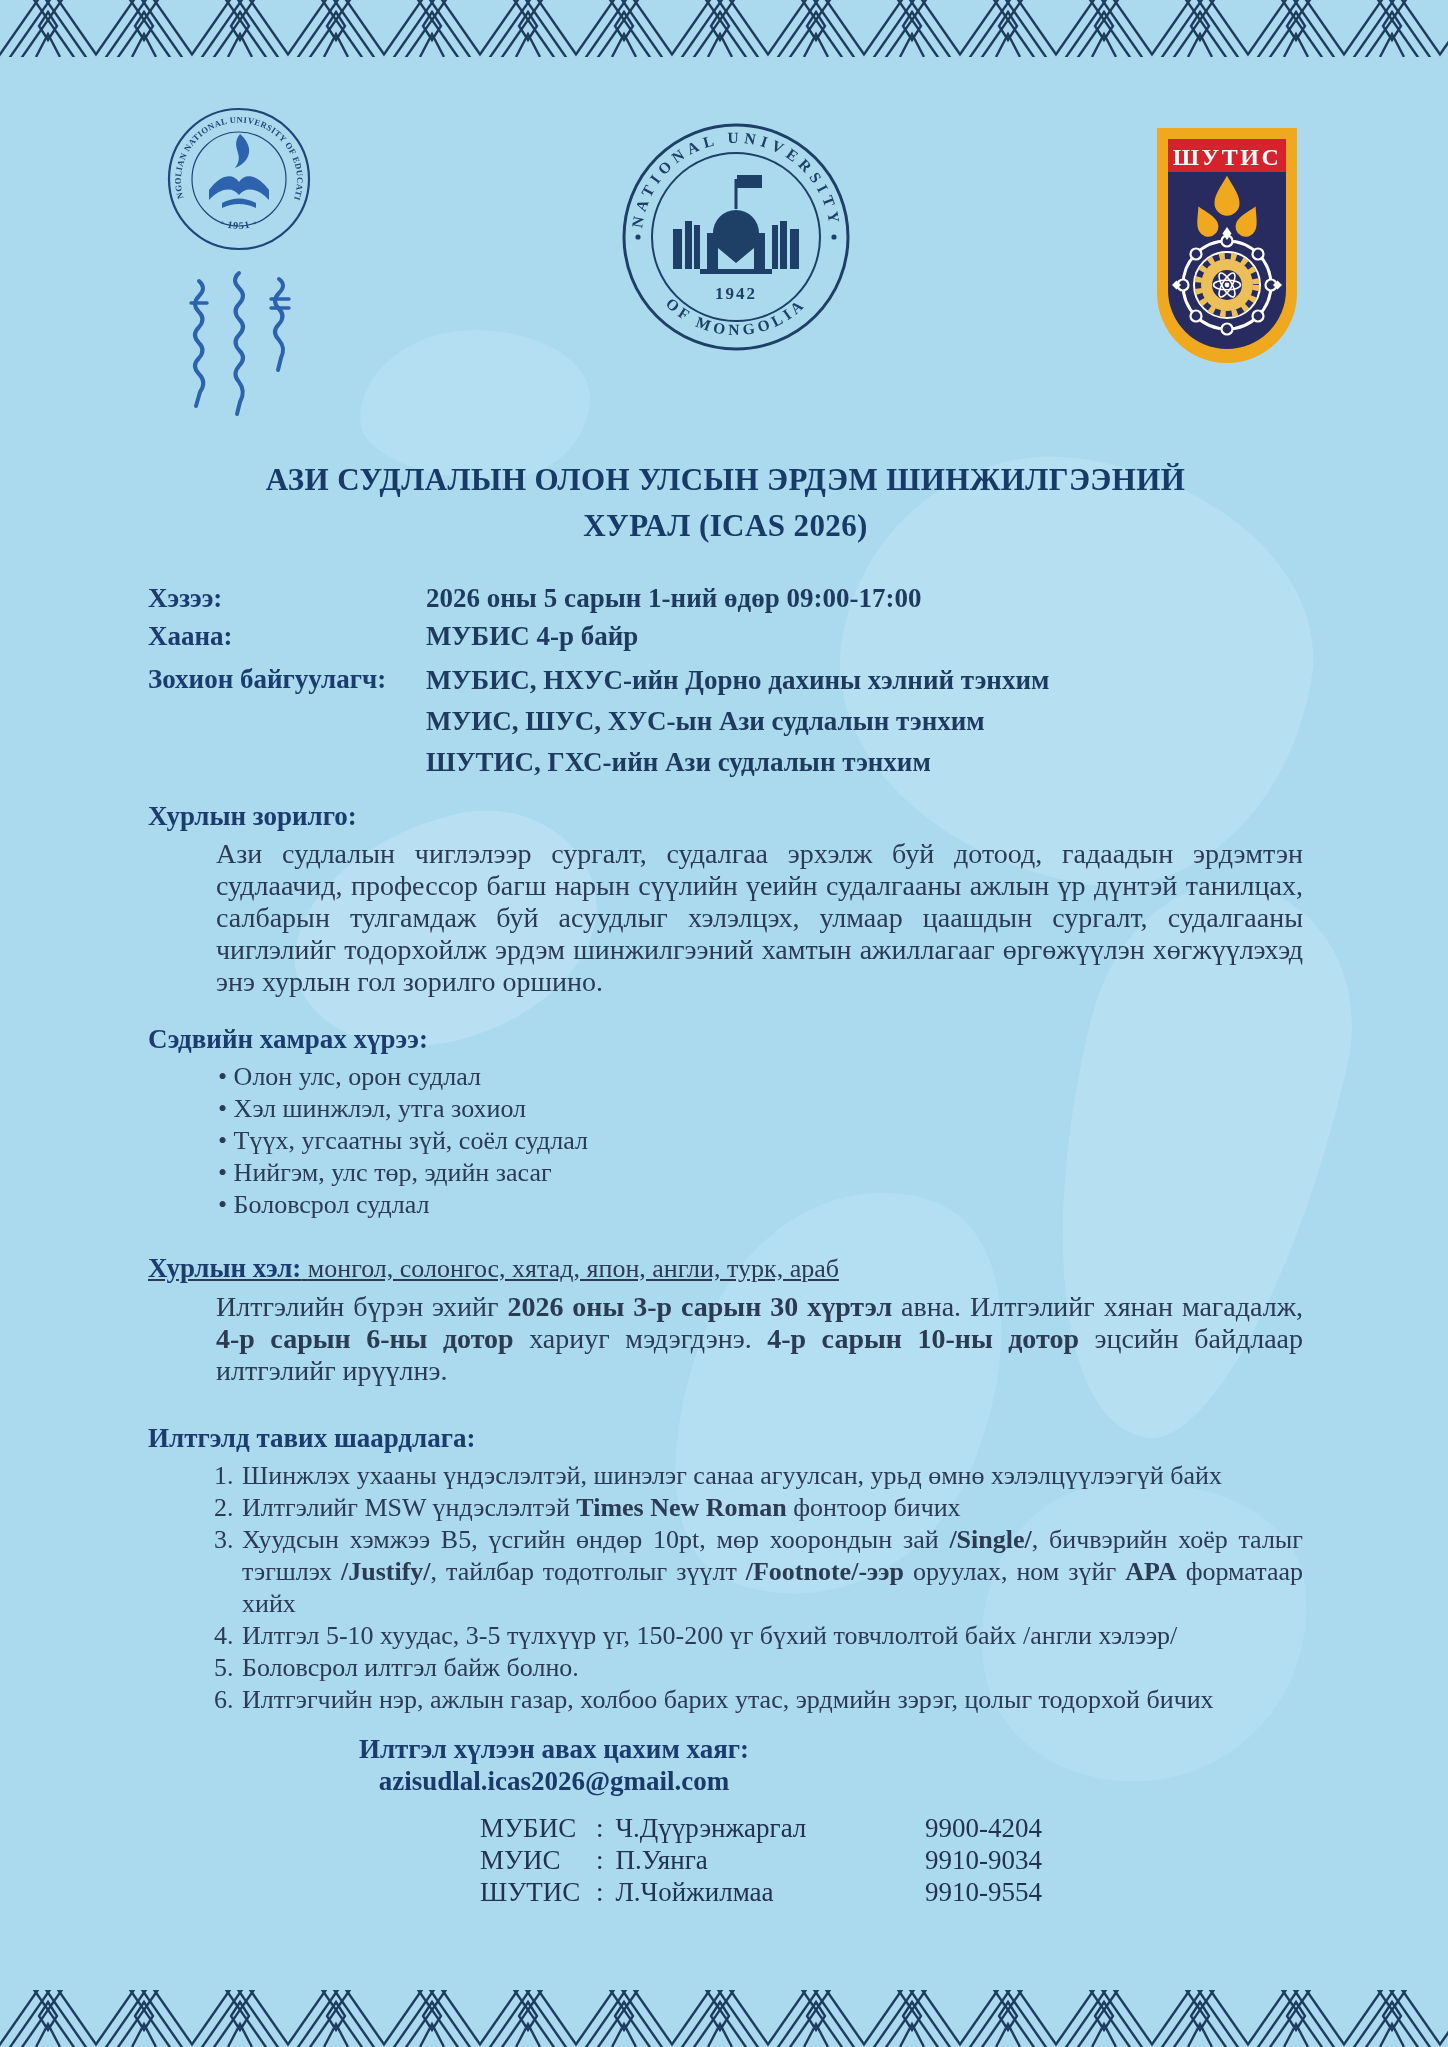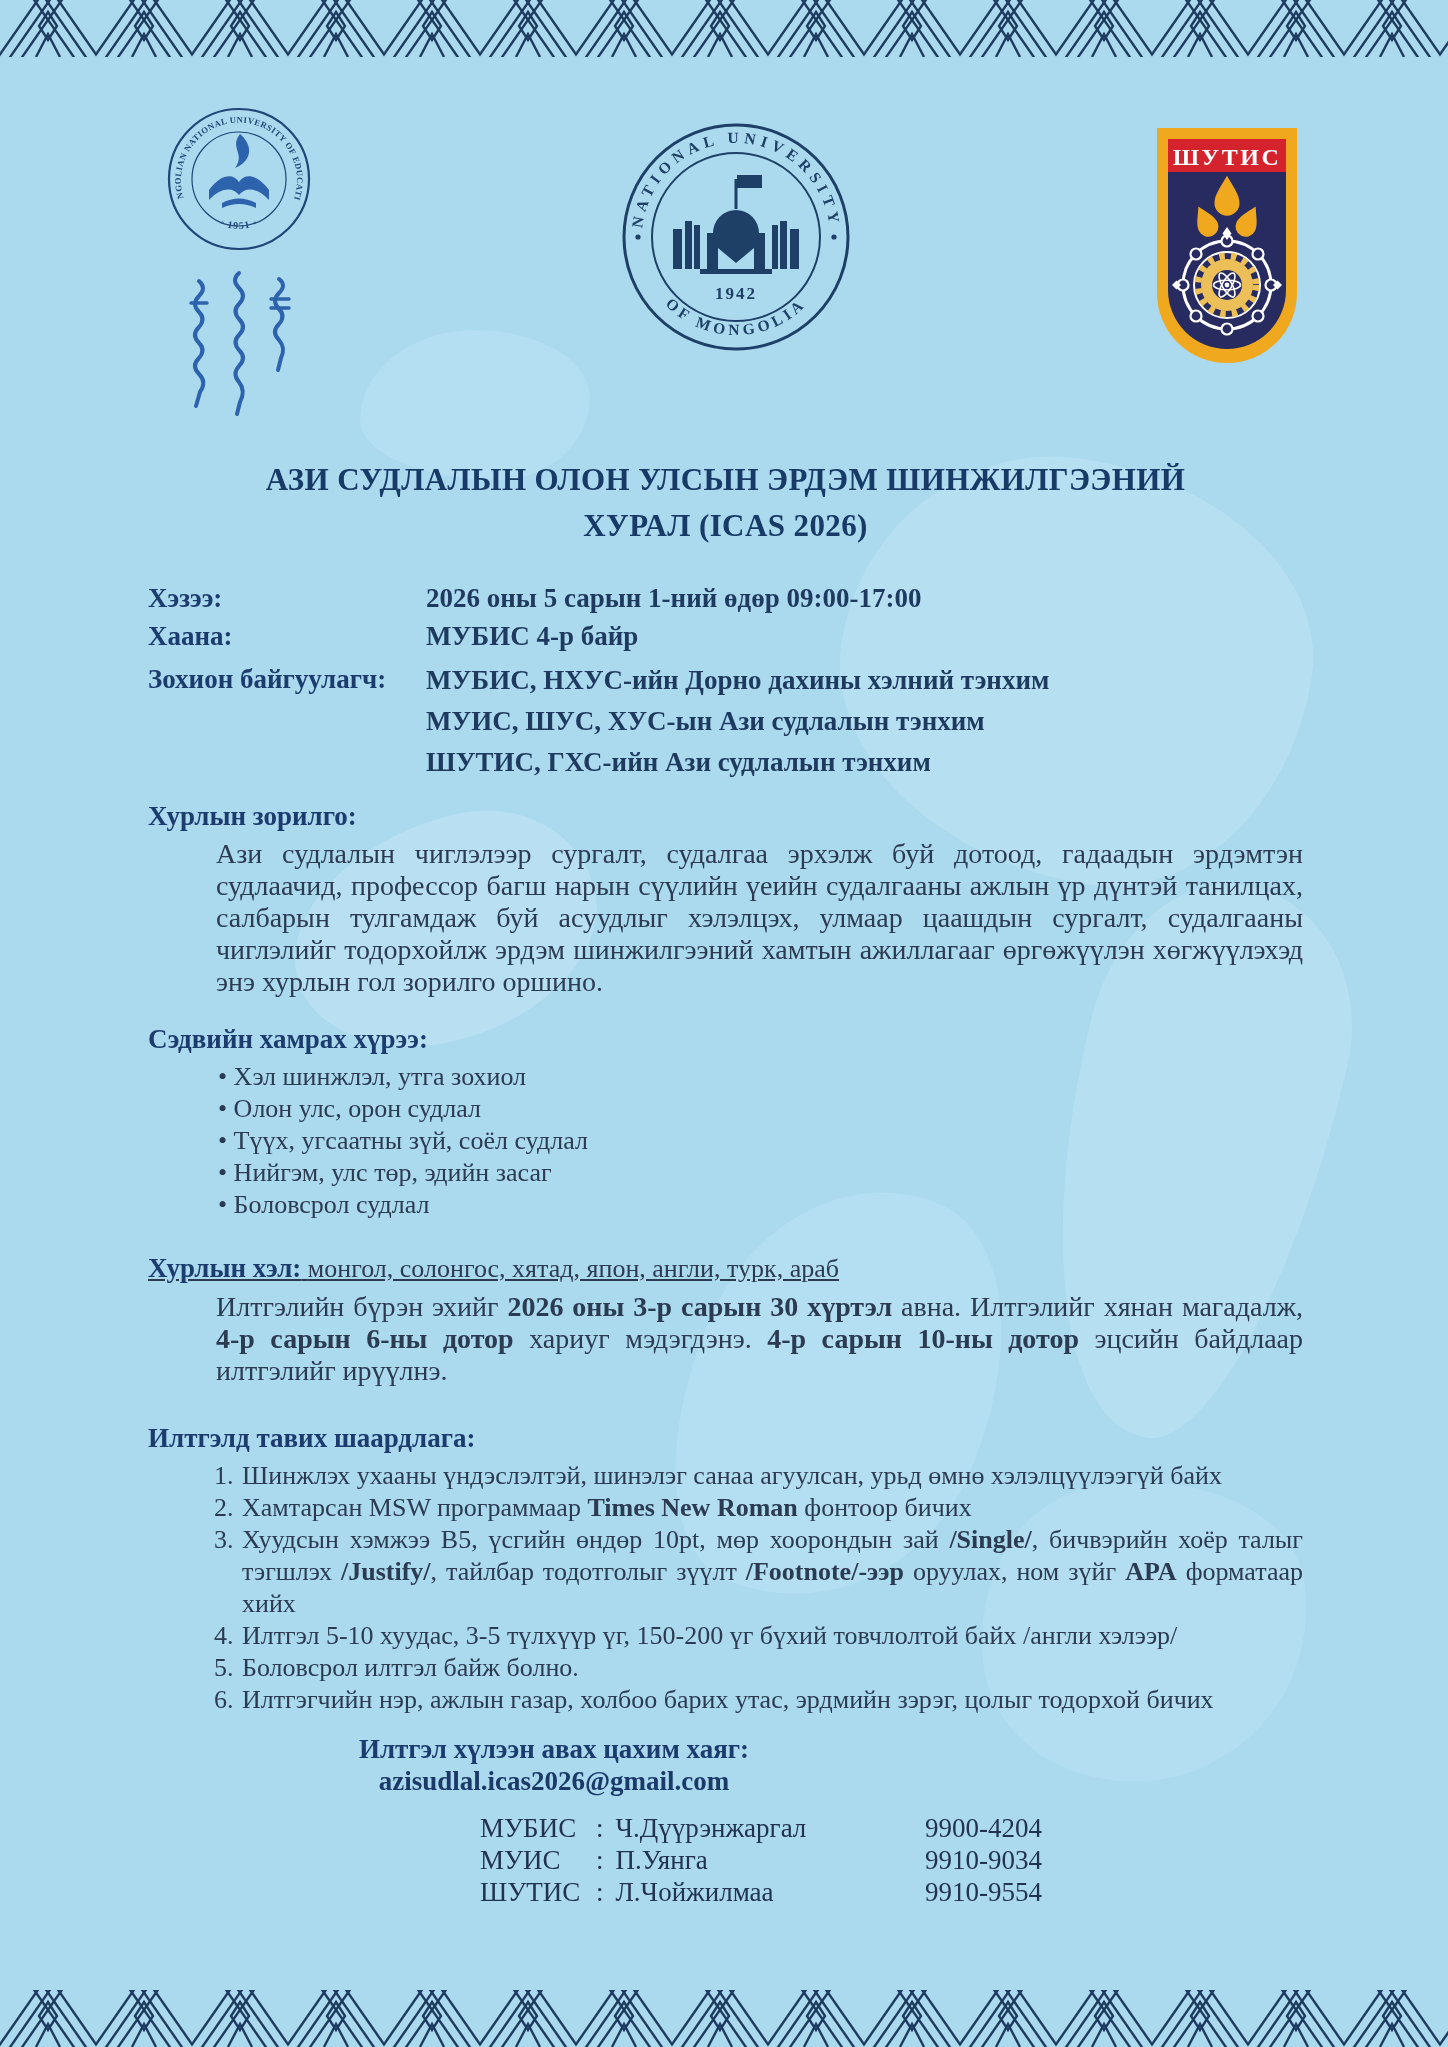--- a/index.html
+++ b/index.html
@@ -246,8 +246,8 @@
 
     <div class="sec-heading mt-topics">Сэдвийн хамрах хүрээ:</div>
     <ul class="topics">
+      <li>Олон улс, орон судлал</li>
       <li>Хэл шинжлэл, утга зохиол</li>
-      <li>Олон улс, орон судлал</li>
       <li>Түүх, угсаатны зүй, соёл судлал</li>
       <li>Нийгэм, улс төр, эдийн засаг</li>
       <li>Боловсрол судлал</li>

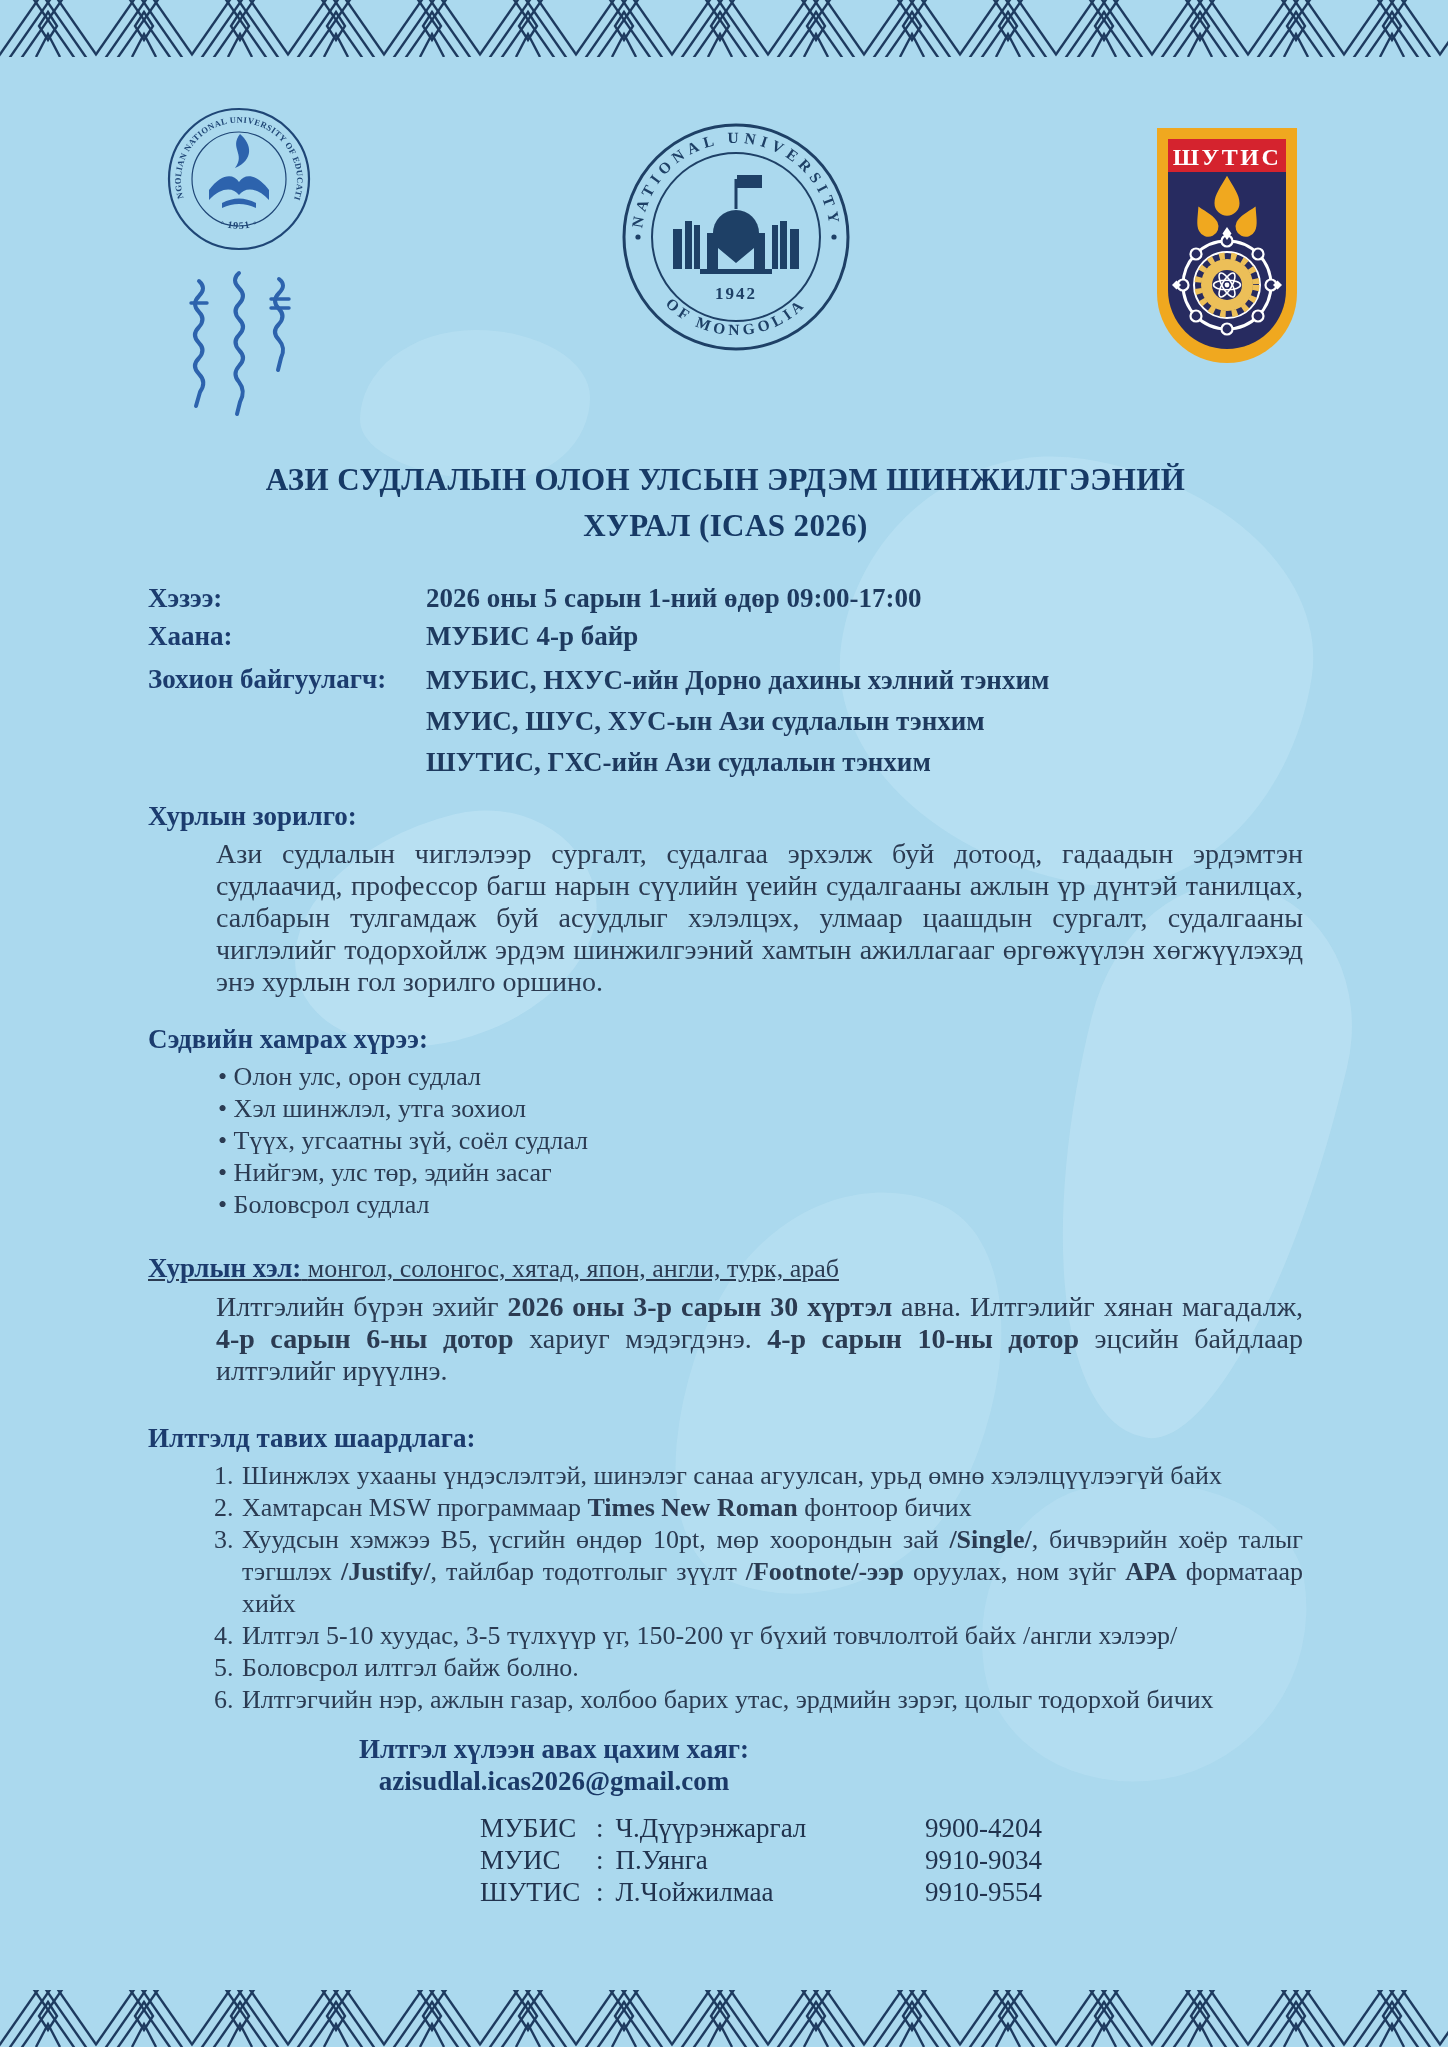--- a/index.html
+++ b/index.html
@@ -262,7 +262,7 @@
     <div class="sec-heading mt-req">Илтгэлд тавих шаардлага:</div>
     <ol class="reqs">
       <li><span>Шинжлэх ухааны үндэслэлтэй, шинэлэг санаа агуулсан, урьд өмнө хэлэлцүүлээгүй байх</span></li>
-      <li><span>Хамтарсан MSW программаар </span><b>Times New Roman</b><span> фонтоор бичих</span></li>
+      <li><span>Илтгэлийг MSW үндэслэлтэй </span><b>Times New Roman</b><span> фонтоор бичих</span></li>
       <li><span>Хуудсын хэмжээ B5, үсгийн өндөр 10pt, мөр хоорондын зай </span><b>/Single/</b><span>, бичвэрийн хоёр талыг тэгшлэх </span><b>/Justify/</b><span>, тайлбар тодотголыг зүүлт </span><b>/Footnote/-ээр</b><span> оруулах, ном зүйг </span><b>APA</b><span> форматаар хийх</span></li>
       <li><span>Илтгэл 5-10 хуудас, 3-5 түлхүүр үг, 150-200 үг бүхий товчлолтой байх /англи хэлээр/</span></li>
       <li><span>Боловсрол илтгэл байж болно.</span></li>

